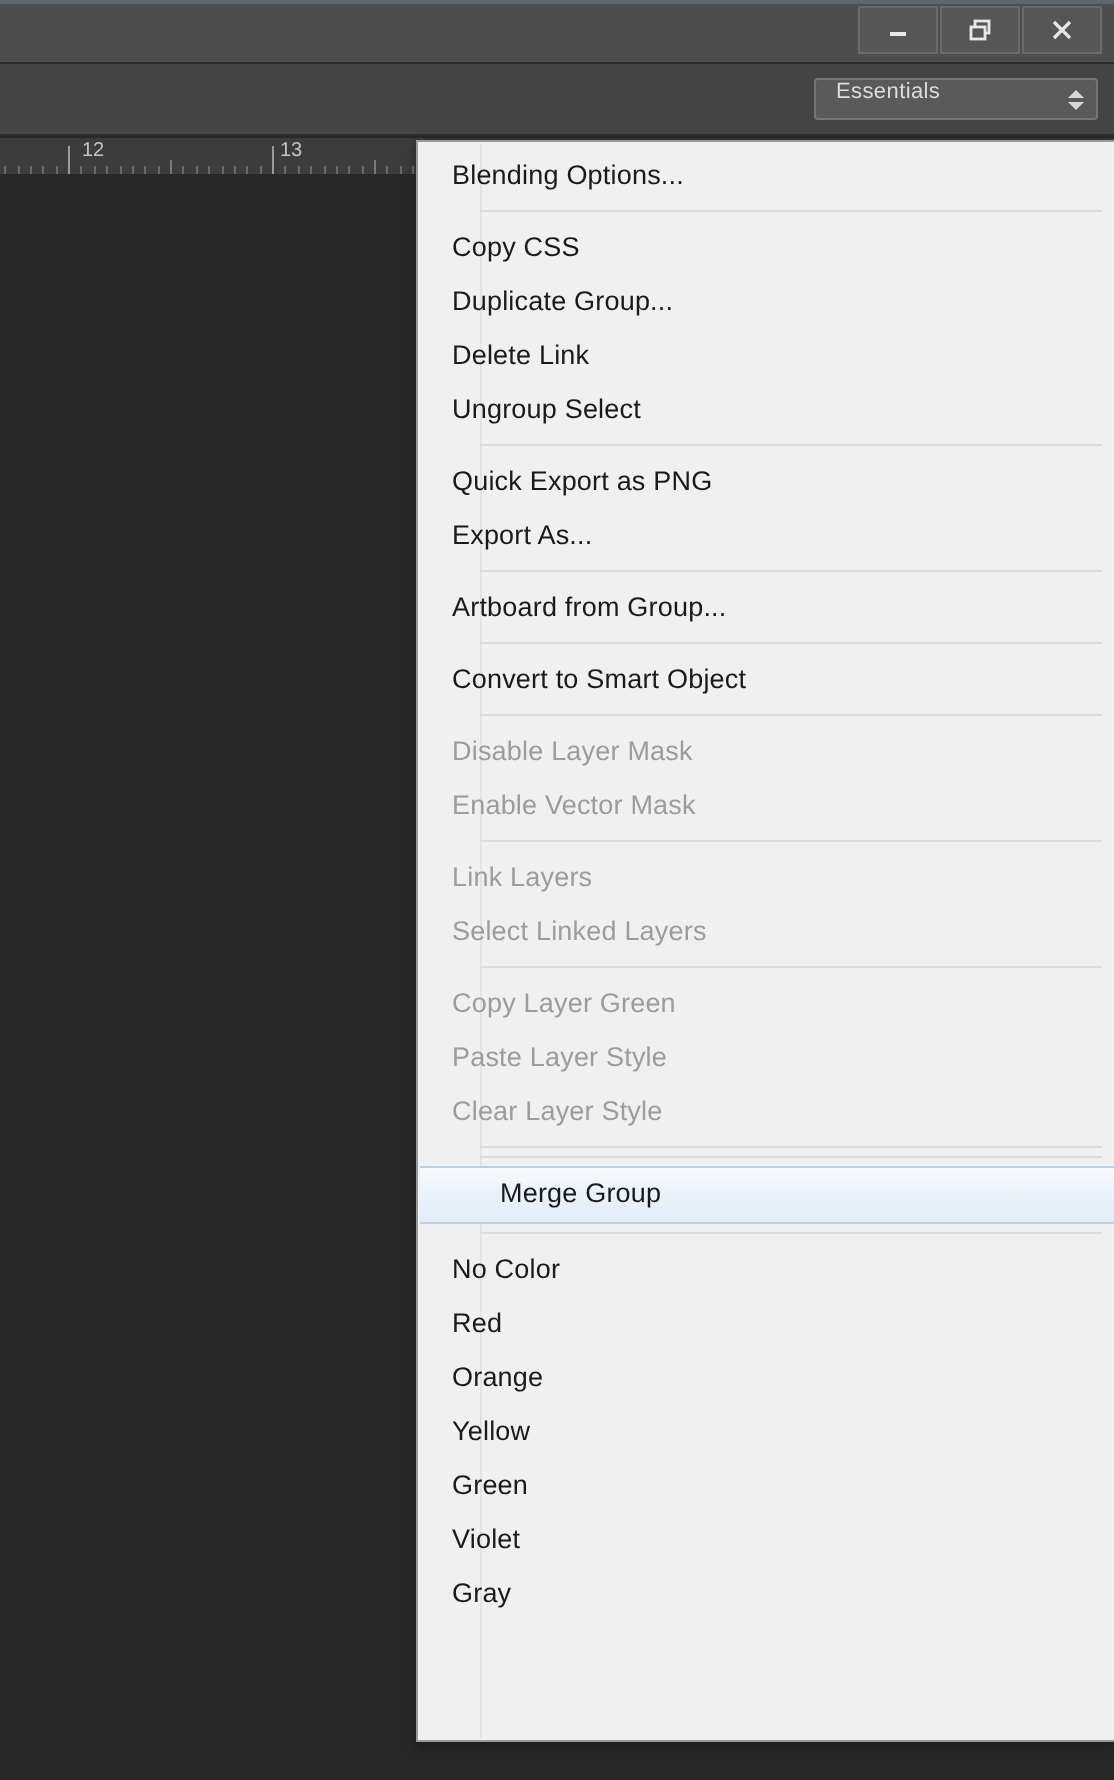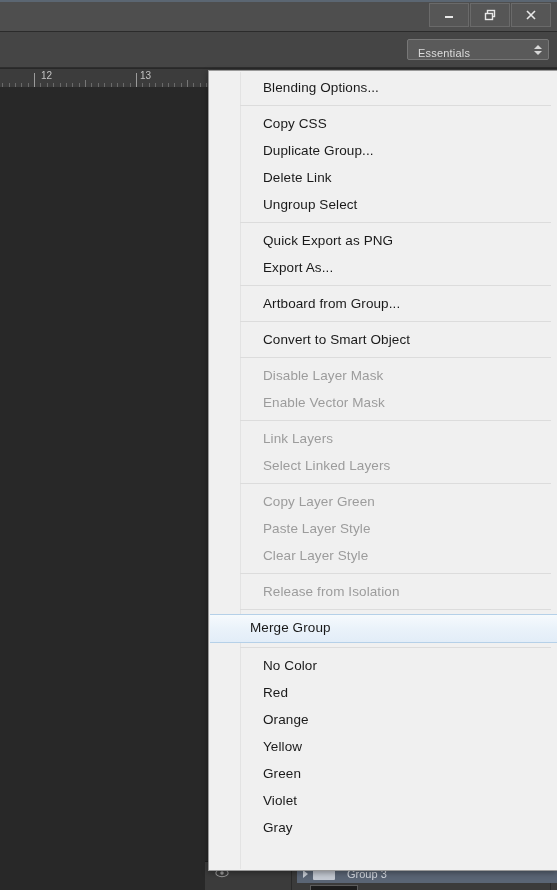--- a/index.html
+++ b/index.html
@@ -80,7 +80,7 @@
     border-radius: 2px;
     box-sizing: border-box;
     display: flex;
-    align-items: flex-end;
+    align-items: flex-start;
     padding-left: 10px;
     color: #dcdcdc;
     font-size: 11px;

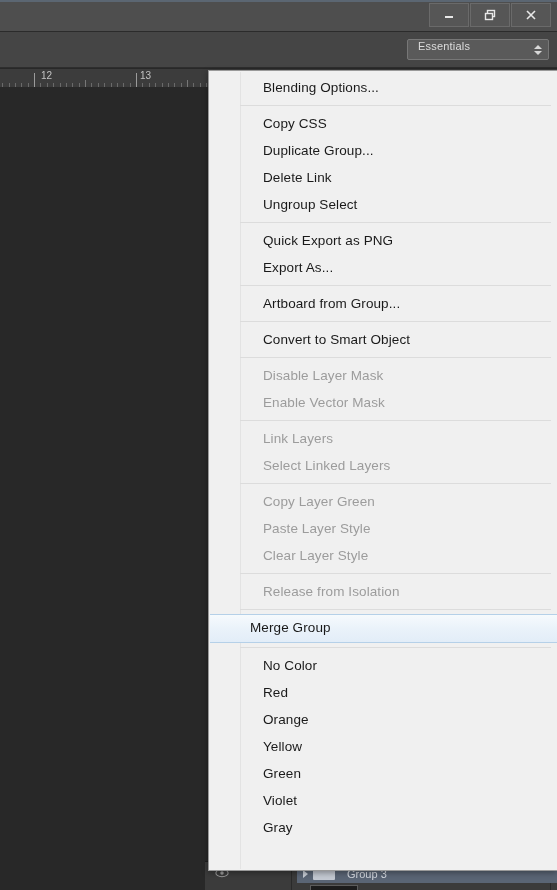--- a/index.html
+++ b/index.html
@@ -257,7 +257,7 @@
     position: relative;
     height: 27px;
     line-height: 27px;
-    padding-left: 54px;
+    padding-left: 17px;
     font-size: 13.5px;
     color: #1a1a1a;
     white-space: nowrap;

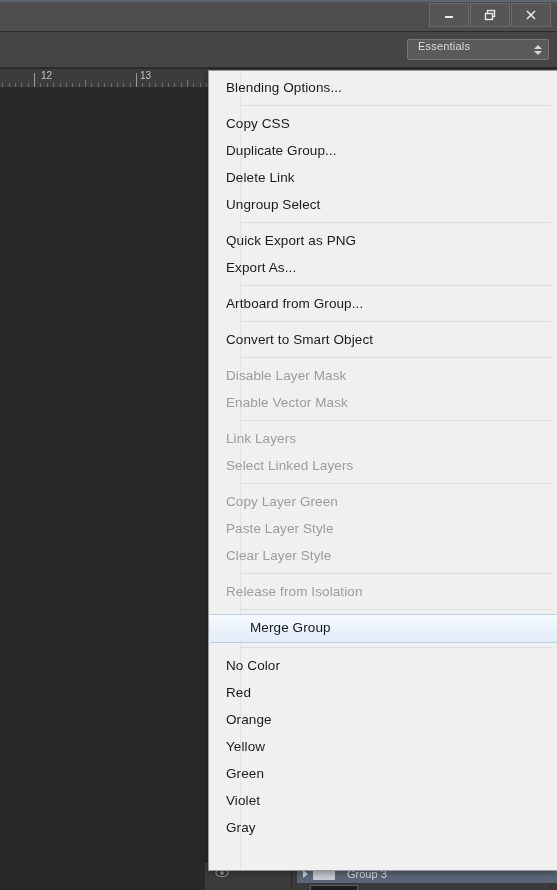--- a/index.html
+++ b/index.html
@@ -405,7 +405,6 @@
         <div class="menu-item disabled">Paste Layer Style</div>
         <div class="menu-item disabled">Clear Layer Style</div>
         <div class="menu-sep"></div>
-        <div class="menu-item disabled">Release from Isolation</div>
         <div class="menu-sep"></div>
         <div class="menu-item highlighted">Merge Group</div>
         <div class="menu-sep"></div>

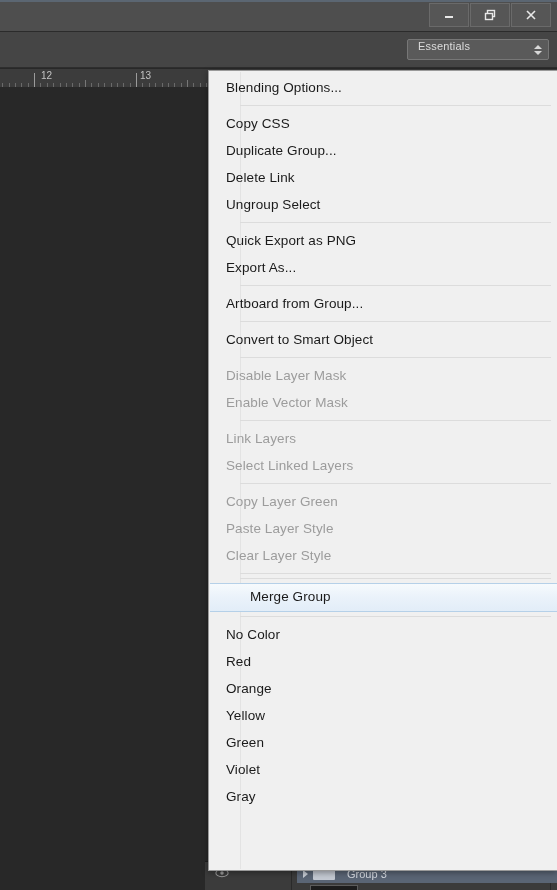--- a/index.html
+++ b/index.html
@@ -363,20 +363,6 @@
 
   <div class="right-scroll"></div>
 
-  <div class="layers-strip">
-    <div class="panel-divider"></div>
-    <div class="panel-divider2"></div>
-    <svg class="layer-eye" viewBox="0 0 16 16">
-      <ellipse cx="8" cy="8" rx="7" ry="4.2" fill="none" stroke="#bdbdbd" stroke-width="1.2"></ellipse>
-      <circle cx="8" cy="8" r="2" fill="#bdbdbd"></circle>
-    </svg>
-    <div class="layer-row">
-      <span class="layer-arrow"></span>
-      <span class="layer-folder"></span>
-      <span class="layer-name">Group 3</span>
-    </div>
-    <div class="layer-thumb"></div>
-  </div>
 
   <div id="context-menu">
     <div class="menu-gutter"></div>

